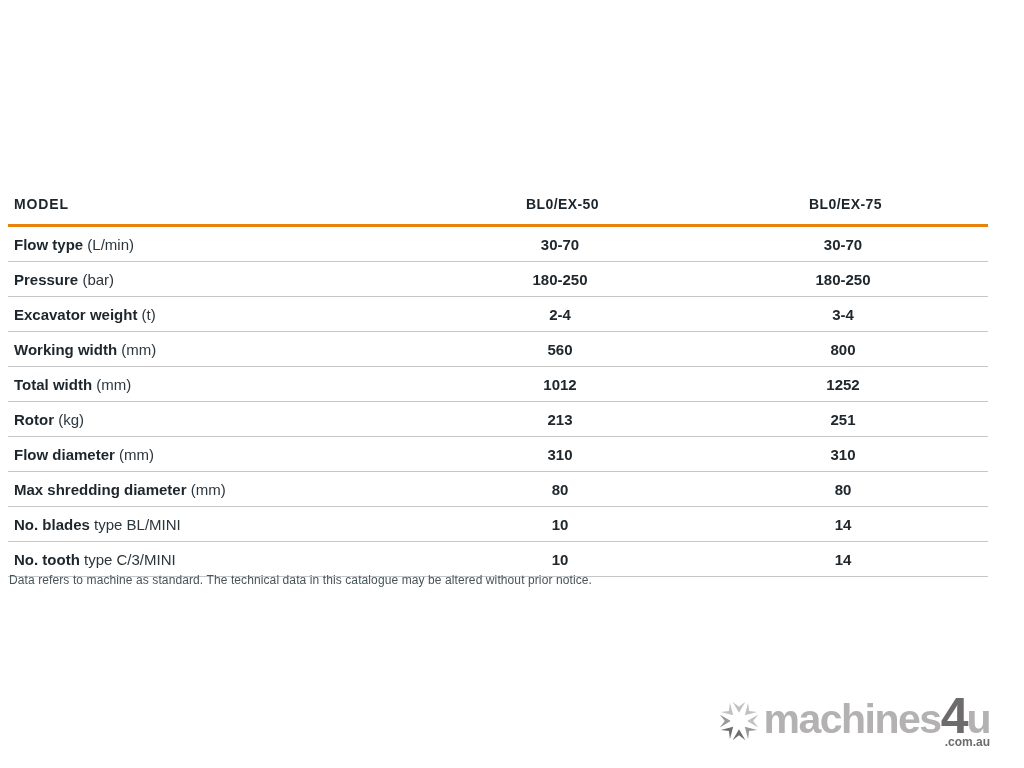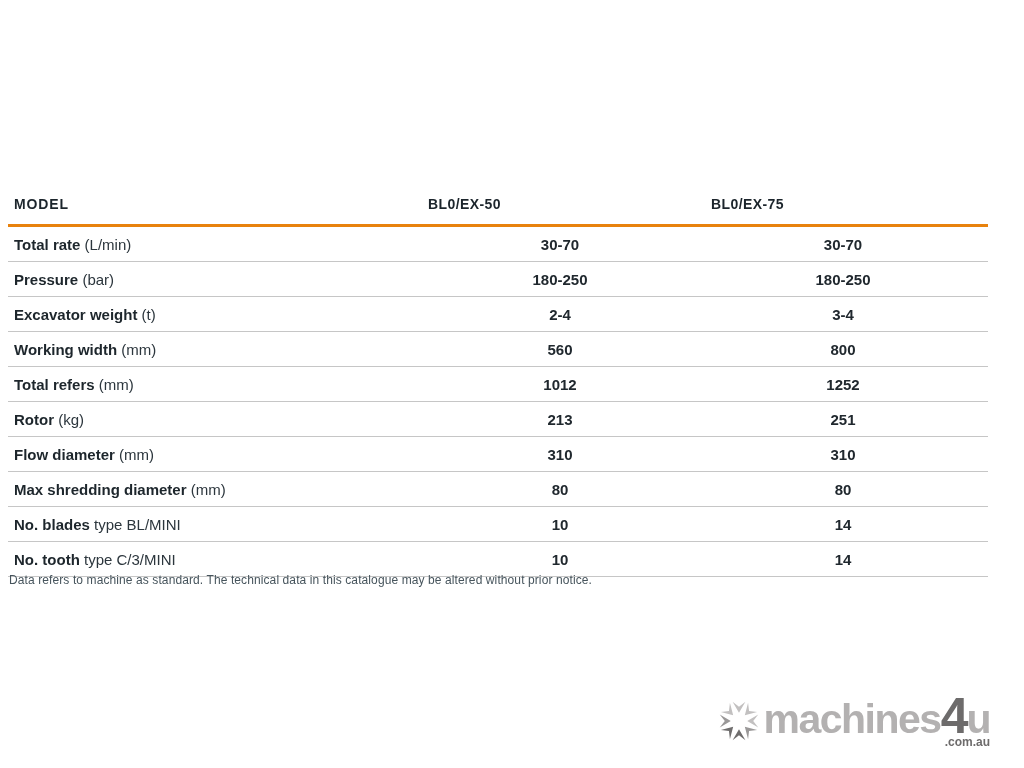--- a/index.html
+++ b/index.html
@@ -35,7 +35,7 @@
     vertical-align: bottom;
   }
   table.spec th.val-head {
-    text-align: left;
+    text-align: center;
     padding-right: 8px;
     letter-spacing: 0.4px;
   }

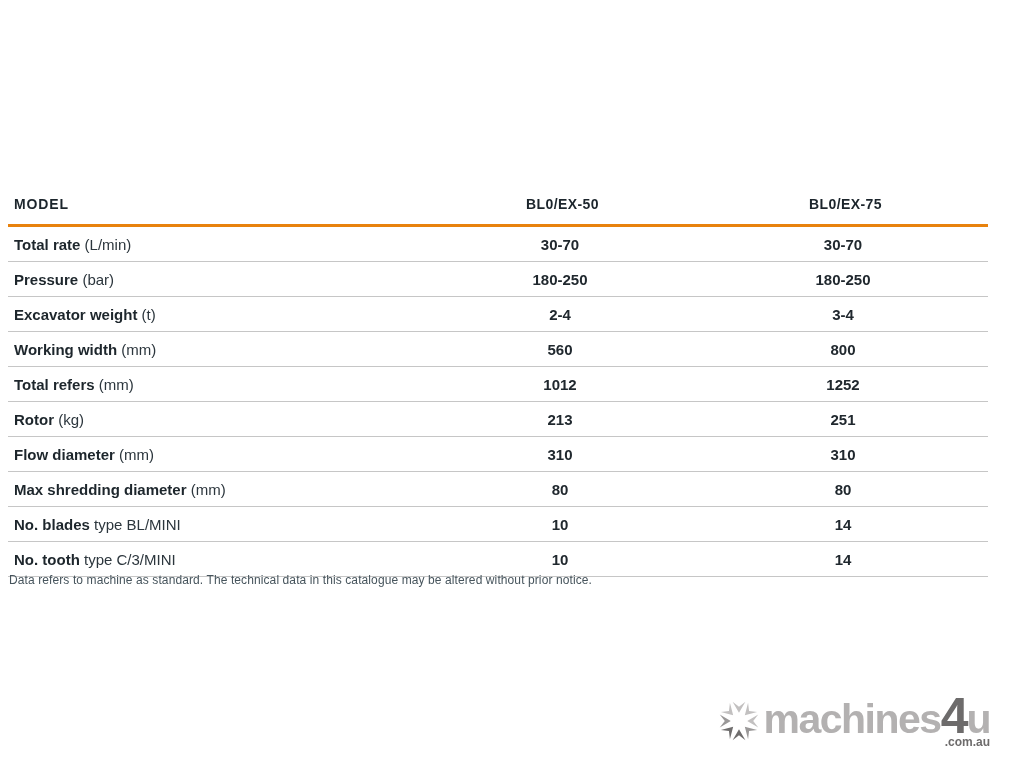--- a/index.html
+++ b/index.html
@@ -121,7 +121,7 @@
     <tbody id="spec-rows">
     <tr>
       <td class="label-cell">
-        <span class="row-name">Total rate</span>
+        <span class="row-name">Flow type</span>
         <span class="row-unit">(L/min)</span>
       </td>
       <td class="val-cell">30-70</td>

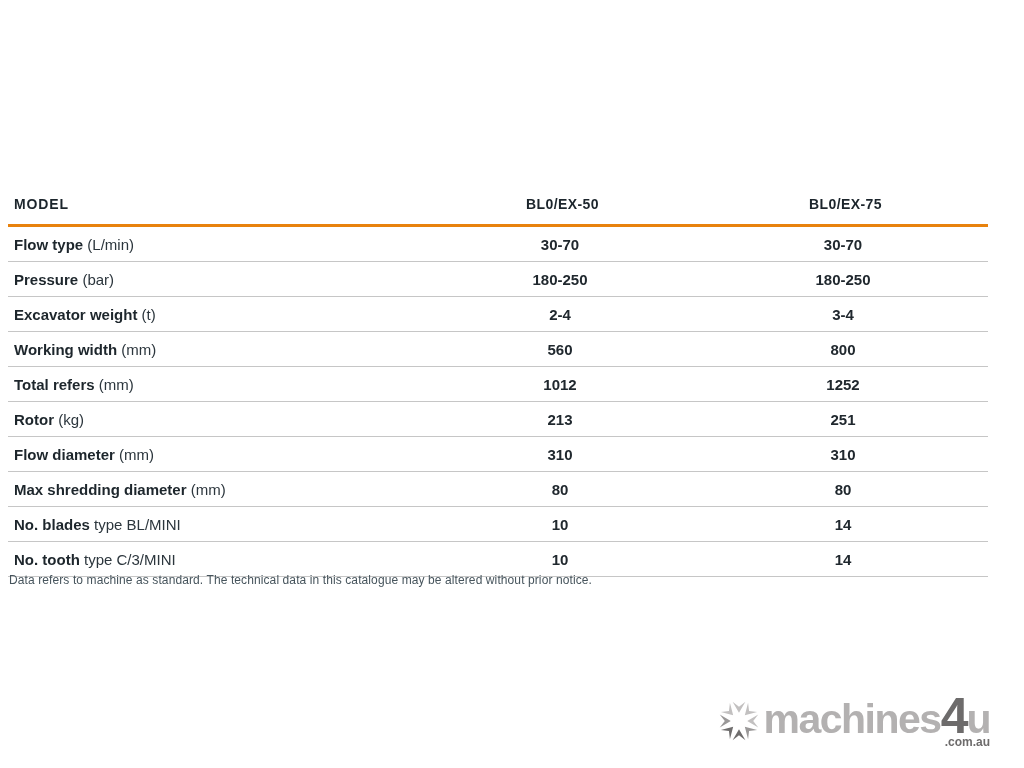--- a/index.html
+++ b/index.html
@@ -157,7 +157,7 @@
 
     <tr>
       <td class="label-cell">
-        <span class="row-name">Total refers</span>
+        <span class="row-name">Total width</span>
         <span class="row-unit">(mm)</span>
       </td>
       <td class="val-cell">1012</td>

